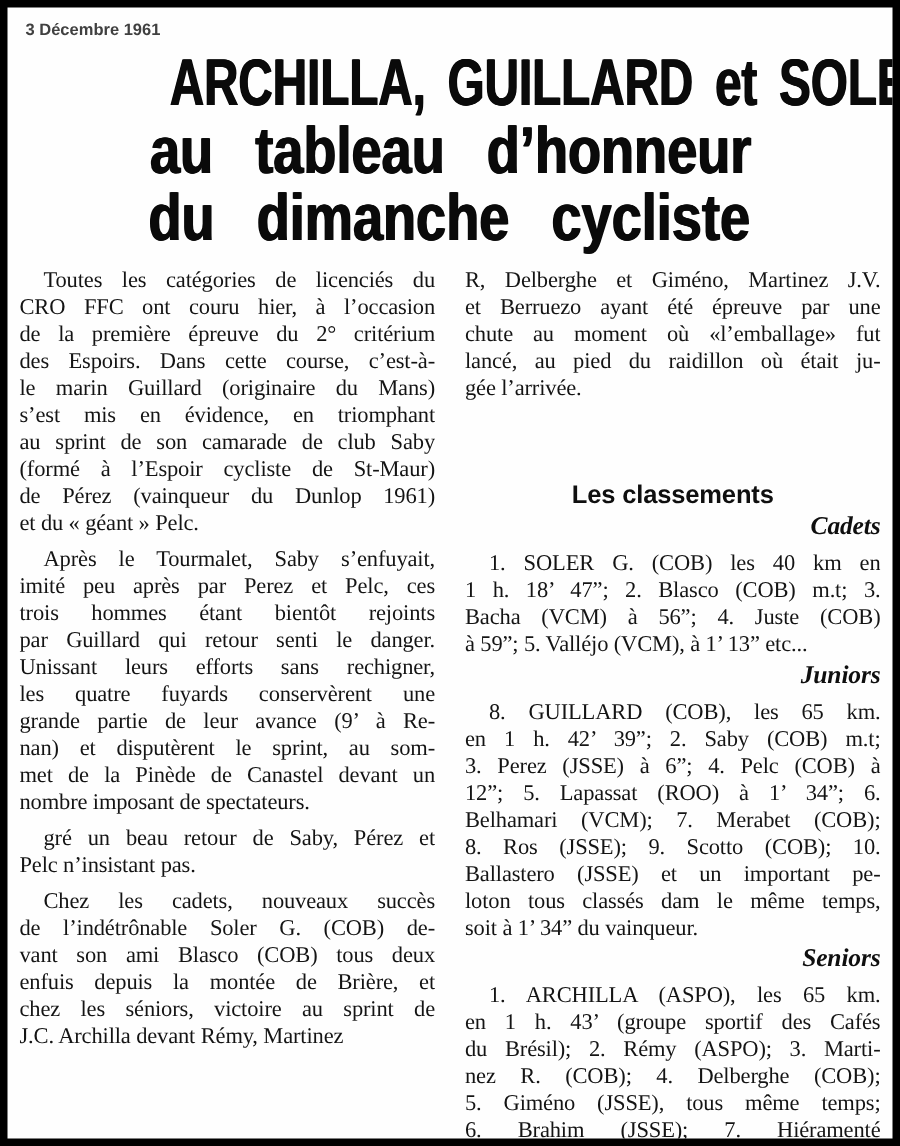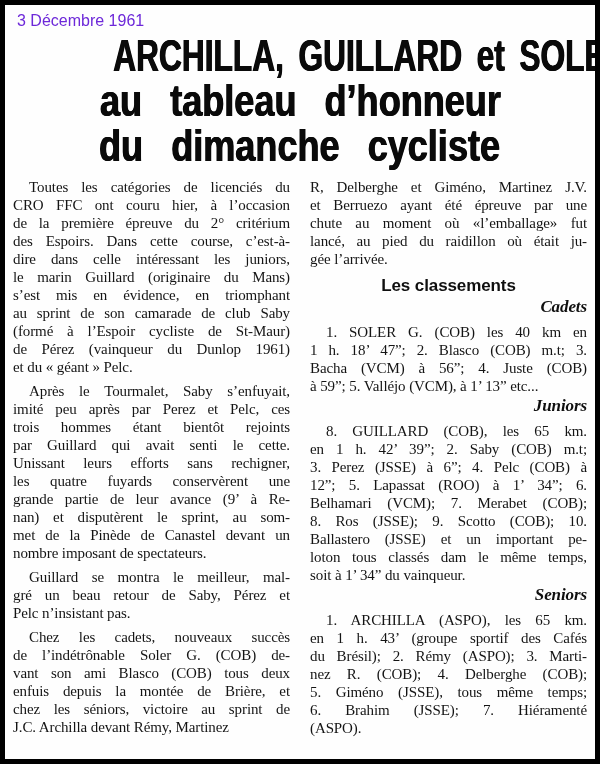--- a/index.html
+++ b/index.html
@@ -20,10 +20,10 @@
   }
   .dateline {
     font-family: "Liberation Sans", sans-serif;
-    font-weight: normal;
-    font-size: 16px;
+    font-weight: bold;
+    font-size: 11px;
     line-height: 17px;
-    color: #6d28d9;
+    color: #404040;
     padding-left: 4px;
   }
   .headline {

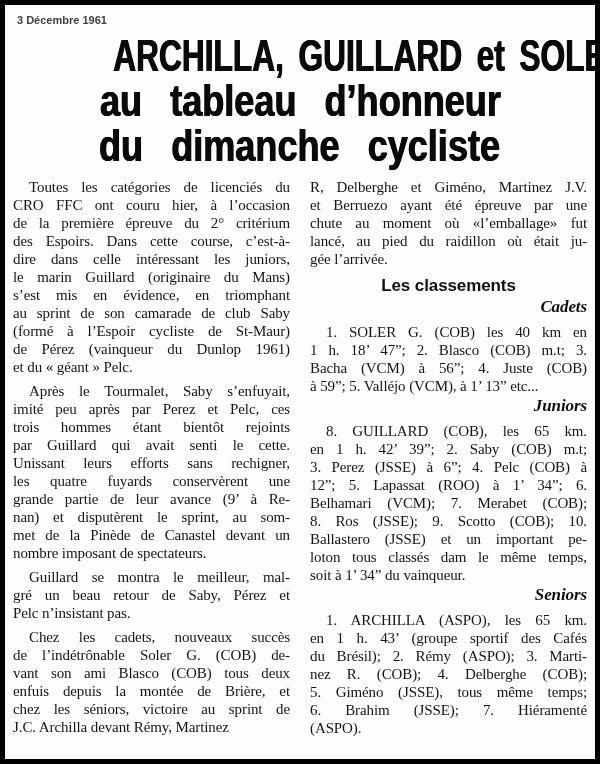--- a/index.html
+++ b/index.html
@@ -111,7 +111,6 @@
           <div class="line">CRO FFC ont couru hier, à l’occasion</div>
           <div class="line">de la première épreuve du 2° critérium</div>
           <div class="line">des Espoirs. Dans cette course, c’est-à-</div>
-          <div class="line">dire dans celle intéressant les juniors,</div>
           <div class="line">le marin Guillard (originaire du Mans)</div>
           <div class="line">s’est mis en évidence, en triomphant</div>
           <div class="line">au sprint de son camarade de club Saby</div>

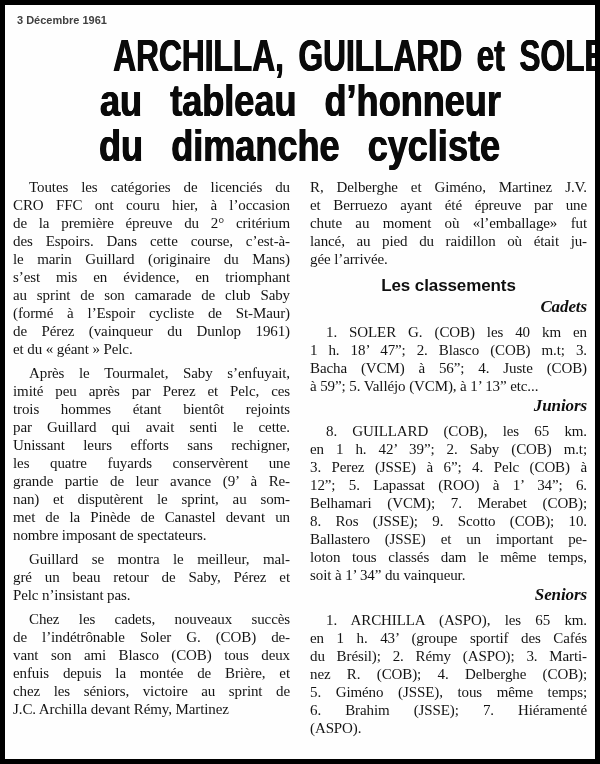--- a/index.html
+++ b/index.html
@@ -80,6 +80,7 @@
     text-align: center;
     padding-top: 8px;
     color: #0f0f0f;
+    margin-top: 44px;
   }
   .h-italic {
     font-family: "Liberation Serif", serif;

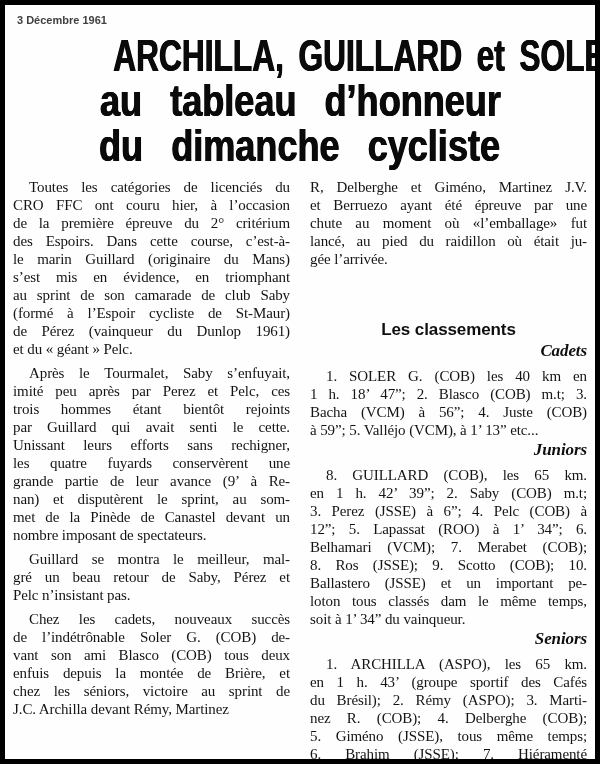--- a/index.html
+++ b/index.html
@@ -123,7 +123,7 @@
           <div class="line">Après le Tourmalet, Saby s’enfuyait,</div>
           <div class="line">imité peu après par Perez et Pelc, ces</div>
           <div class="line">trois hommes étant bientôt rejoints</div>
-          <div class="line">par Guillard qui avait senti le cette.</div>
+          <div class="line">par Guillard qui retour senti le danger.</div>
           <div class="line">Unissant leurs efforts sans rechigner,</div>
           <div class="line">les quatre fuyards conservèrent une</div>
           <div class="line">grande partie de leur avance (9’ à Re-</div>

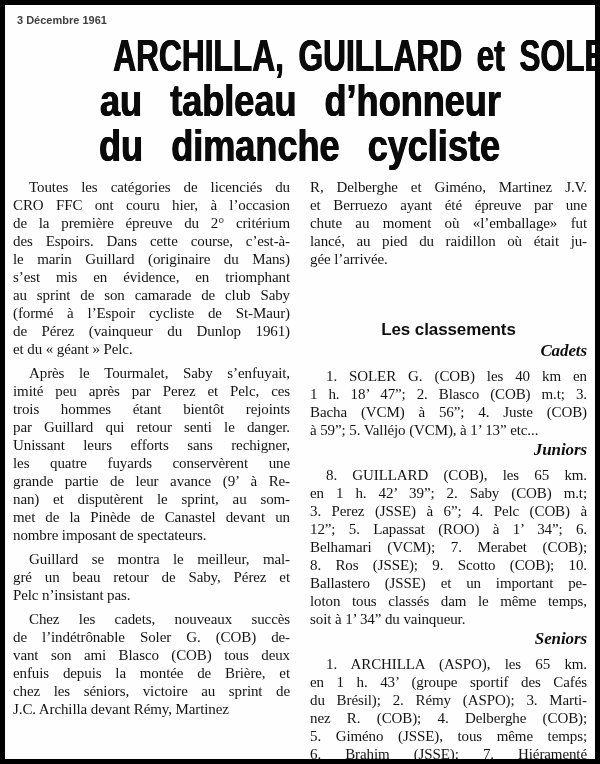--- a/index.html
+++ b/index.html
@@ -132,7 +132,6 @@
           <div class="line last">nombre imposant de spectateurs.</div>
         </div>
         <div class="para indent">
-          <div class="line">Guillard se montra le meilleur, mal-</div>
           <div class="line">gré un beau retour de Saby, Pérez et</div>
           <div class="line last">Pelc n’insistant pas.</div>
         </div>

